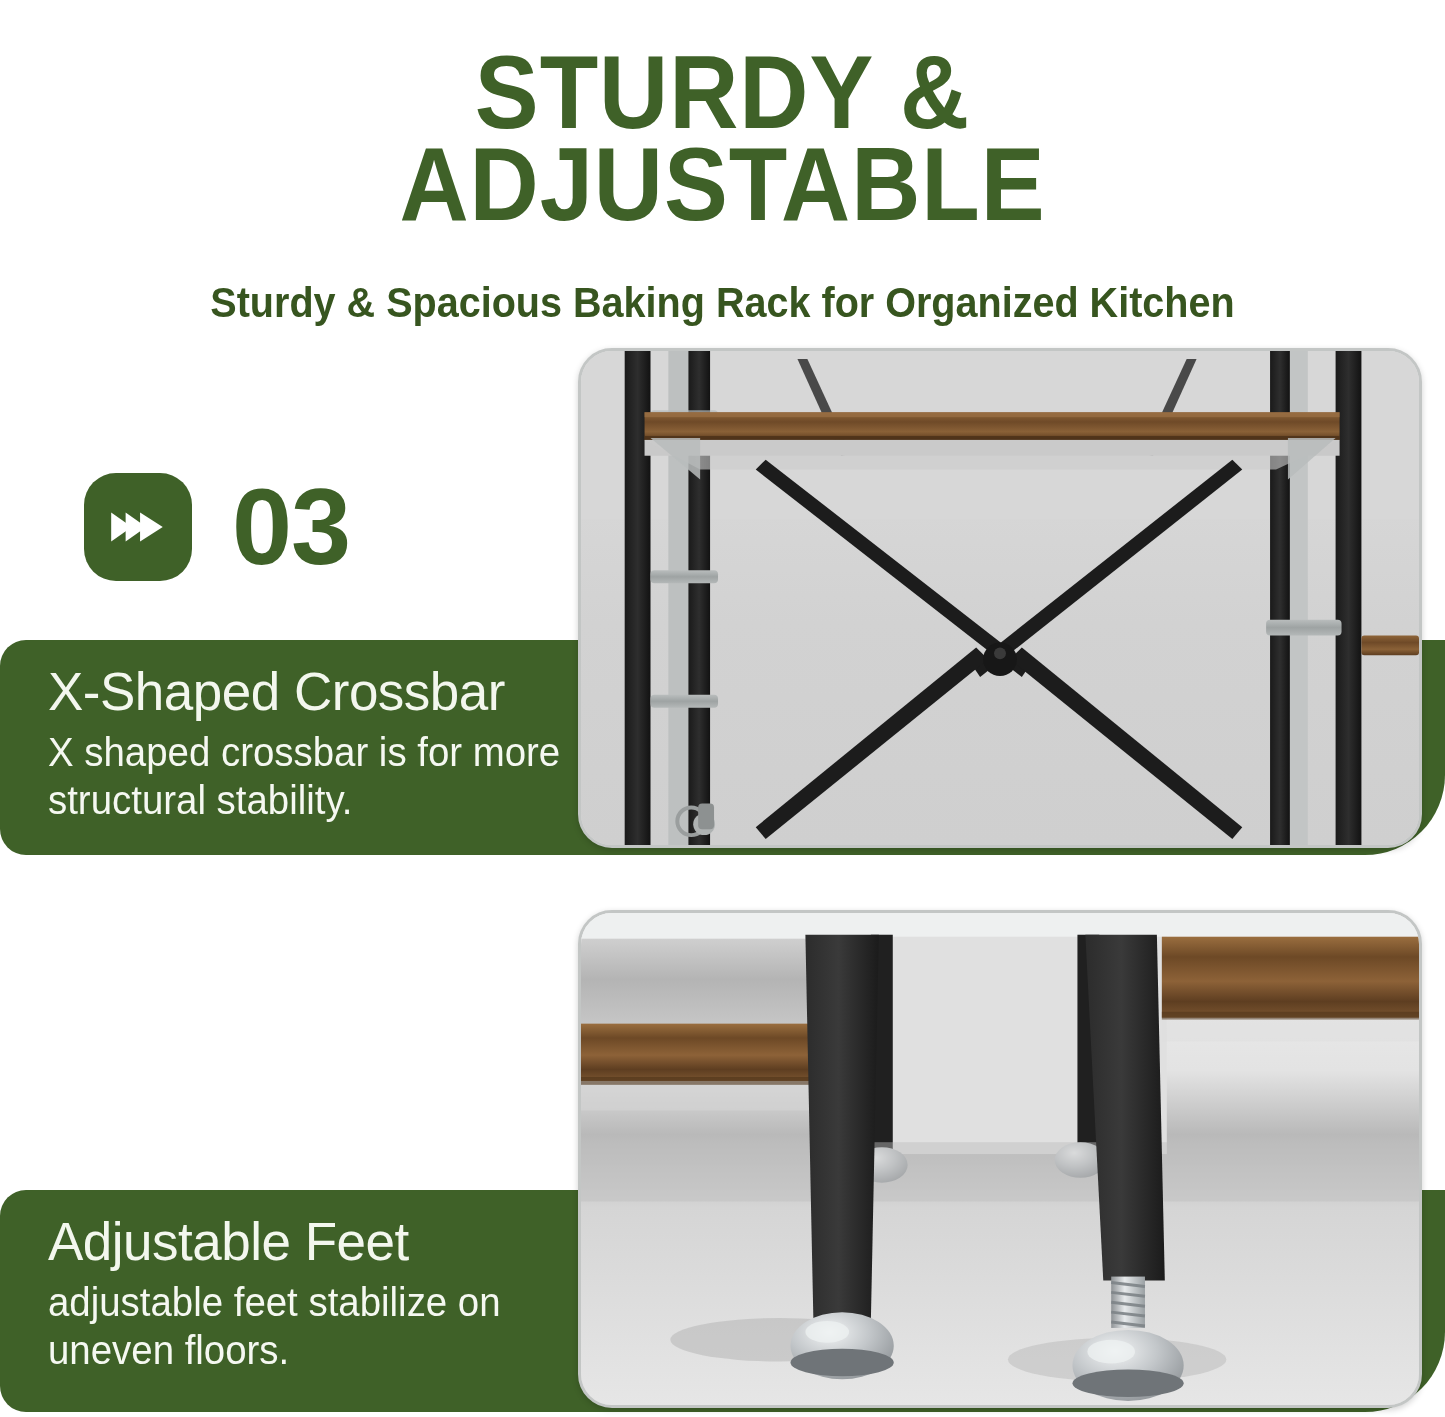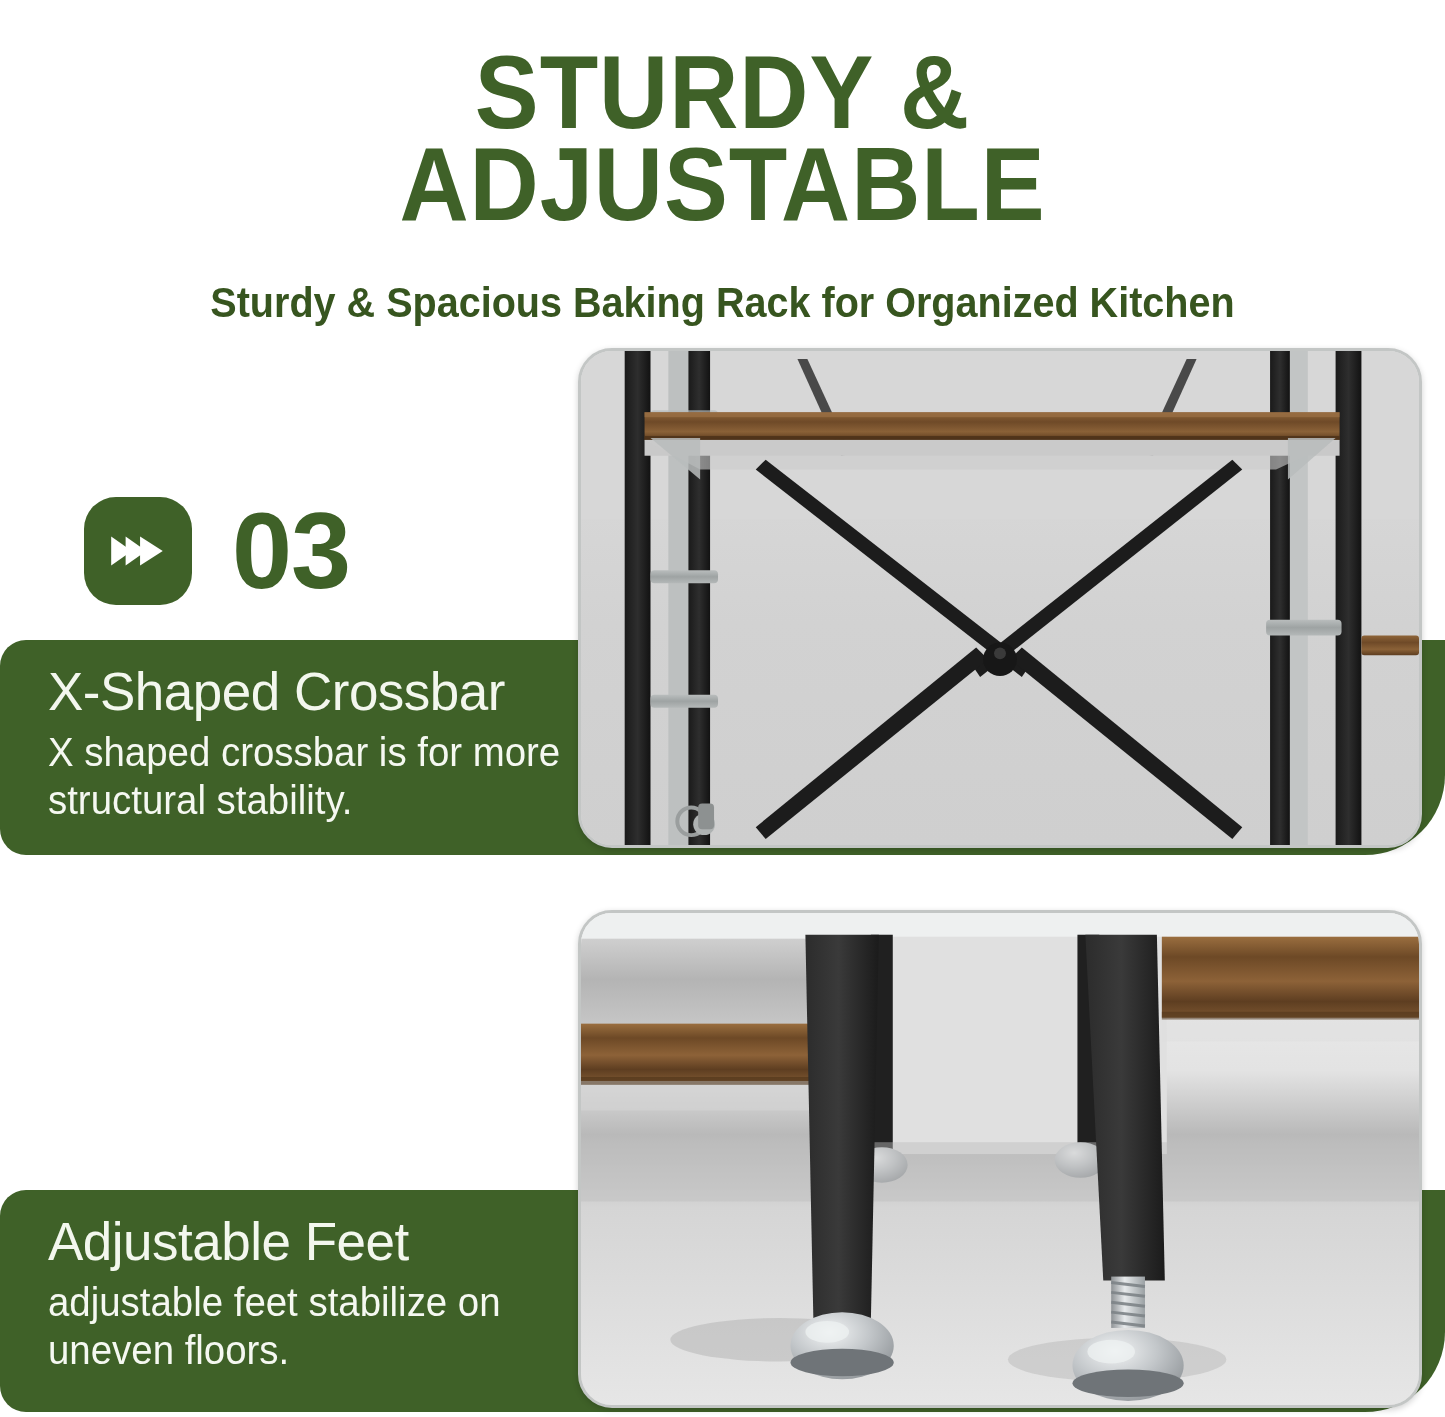--- a/index.html
+++ b/index.html
@@ -108,7 +108,6 @@
     display: flex;
     align-items: center;
     gap: 40px;
-    margin-top: 24px;
   }
   .num-row-03 { top: 133px; }
   .num-row-04 { top: 140px; }

